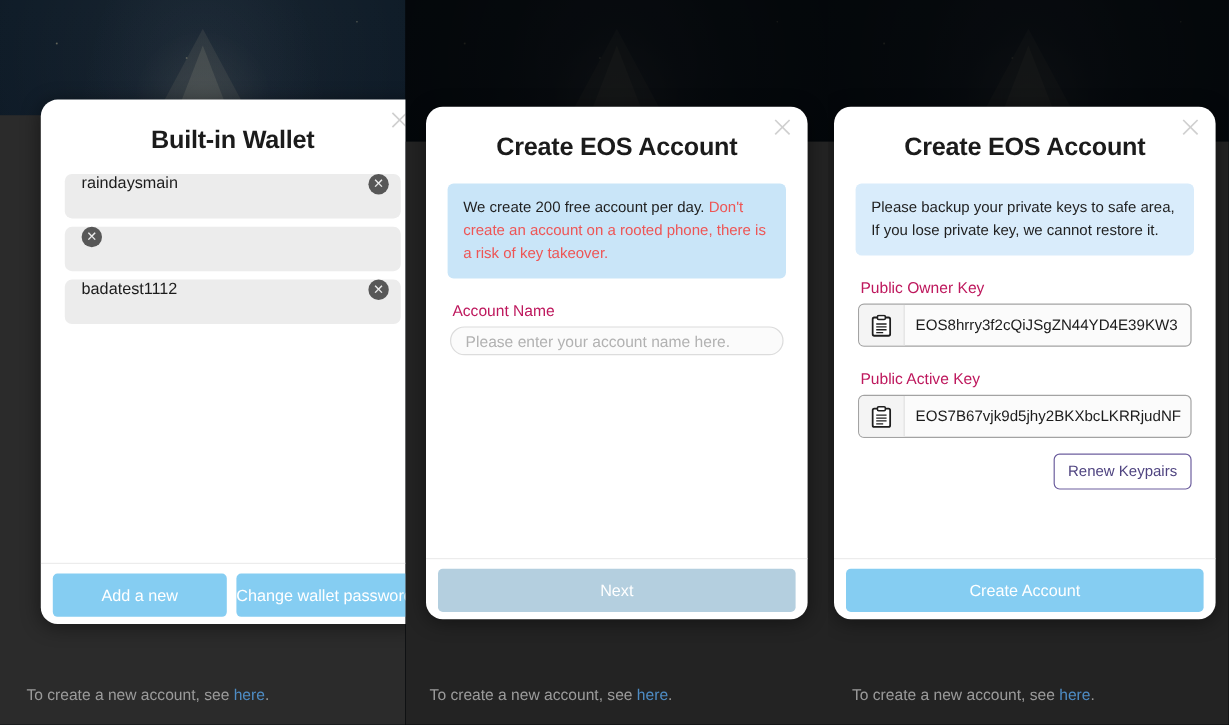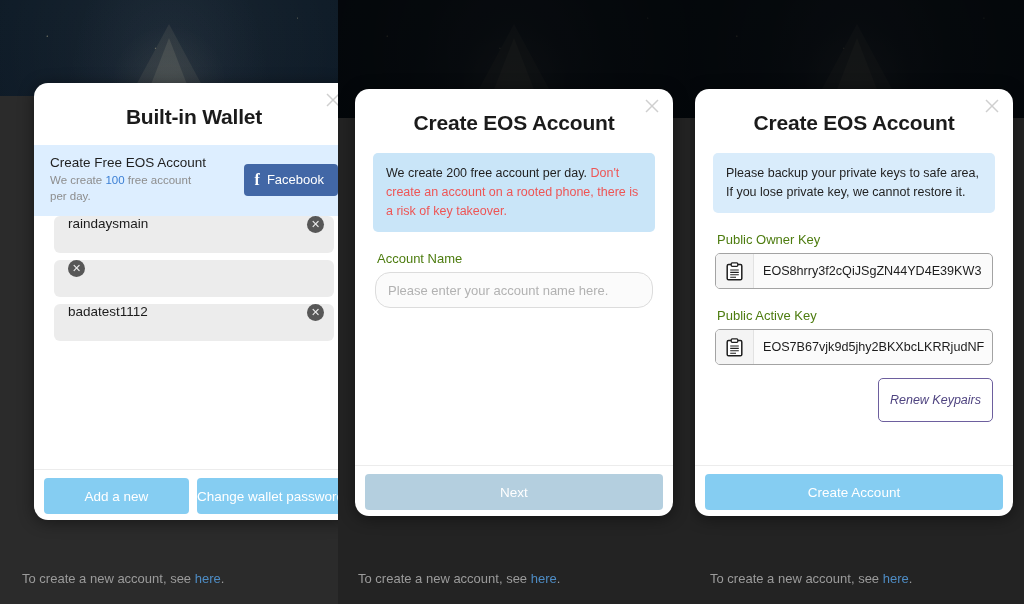--- a/index.html
+++ b/index.html
@@ -391,16 +391,6 @@
         </div>
       </div>
 
-      <div class="promo">
-        <div class="promo-text">
-          <div class="promo-title">Create Free EOS Account</div>
-          <div class="promo-sub"><span>We create </span><span class="hl">100</span><span> free account per day.</span></div>
-        </div>
-        <button class="fb-btn">
-          <span class="fb-glyph">f</span>
-          <span>Facebook</span>
-        </button>
-      </div>
 
       <div class="card-body">
 

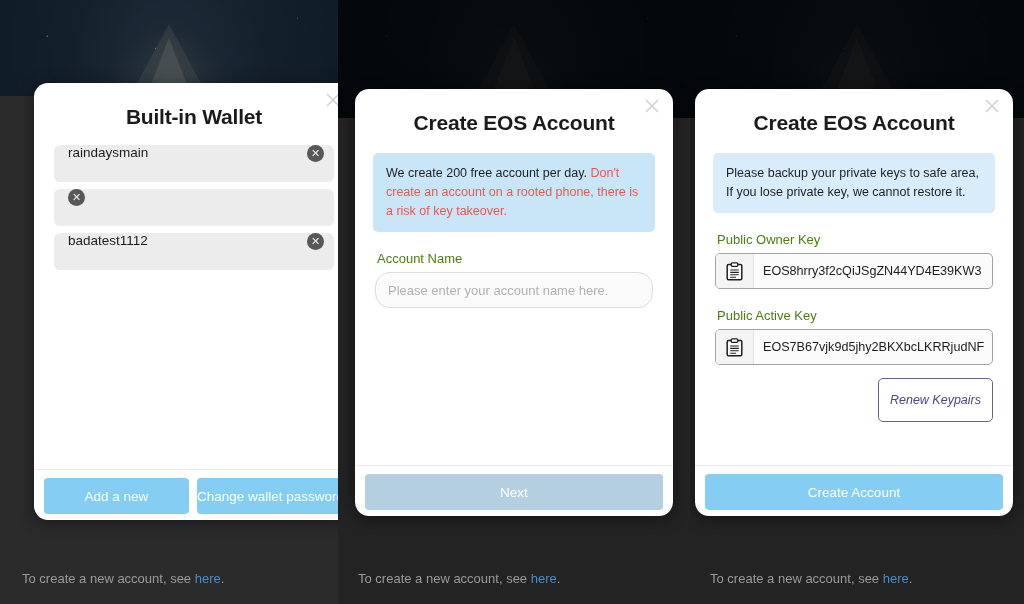--- a/index.html
+++ b/index.html
@@ -284,7 +284,7 @@
 
   .field-label {
     font-size: 13px;
-    color: #4d7c0f;
+    color: #be185d;
     margin: 19px 0 6px 2px;
   }
   .text-input {

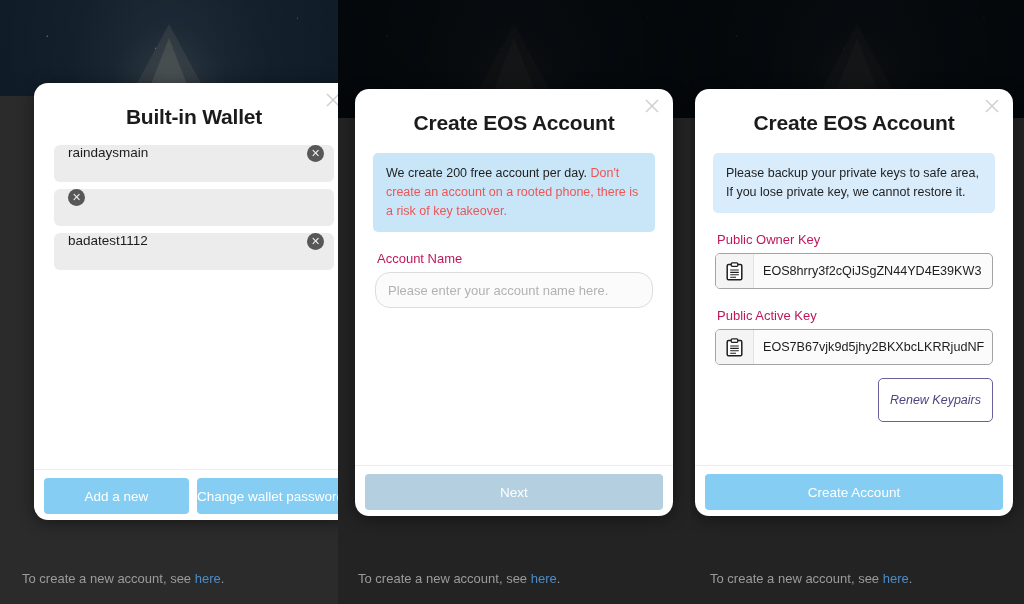--- a/index.html
+++ b/index.html
@@ -289,7 +289,7 @@
   }
   .text-input {
     width: 100%;
-    height: 36px;
+    height: 24px;
     border: 1px solid #dcdcdc;
     border-radius: 15px;
     background: #fbfbfb;

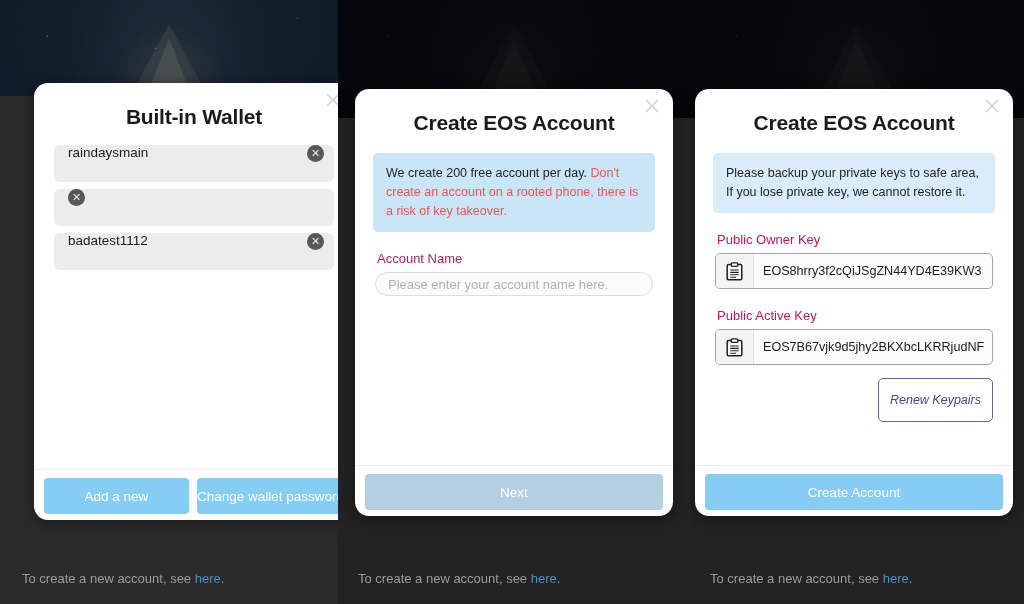--- a/index.html
+++ b/index.html
@@ -342,10 +342,9 @@
     background: #ffffff;
     border-radius: 5px;
     font-size: 12.5px;
-    padding: 14px 11px;
+    padding: 7px 11px;
     cursor: pointer;
     font-family: "Liberation Sans", sans-serif;
-    font-style: italic;
   }
 
   

